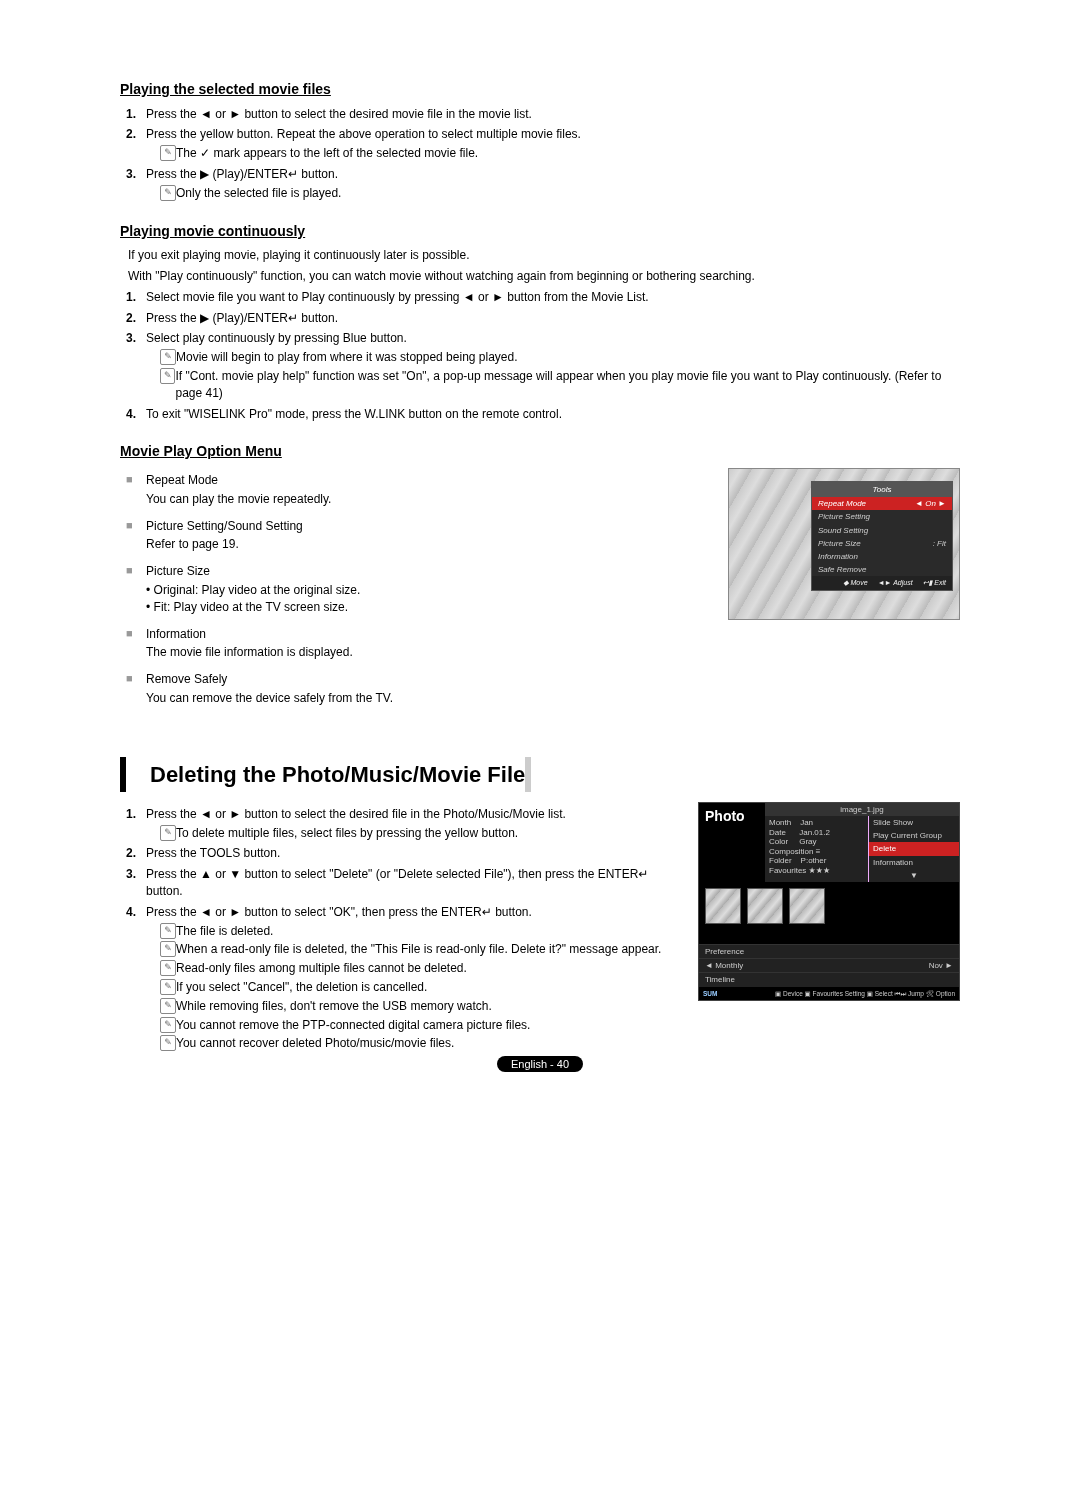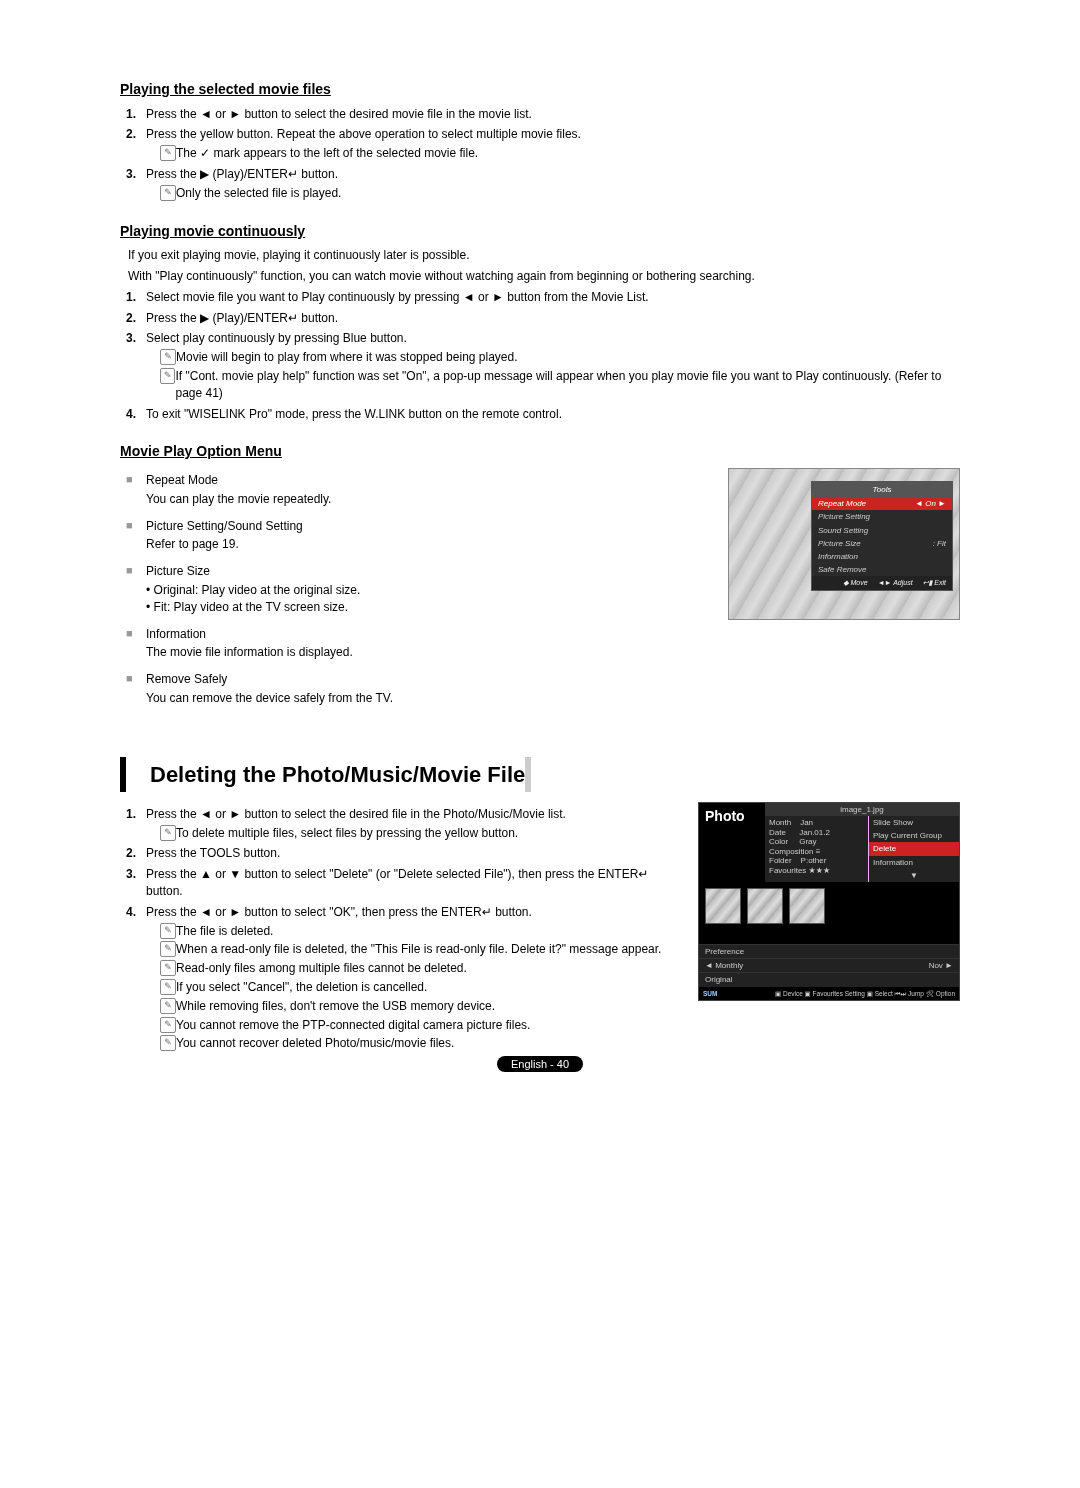--- a/index.html
+++ b/index.html
@@ -433,7 +433,7 @@
           <span>◄ <span>Monthly</span></span>
           <span><span>Nov</span> ►</span>
         </div>
-        <div>Original</div>
+        <div>Timeline</div>
       </div>
       <div class="btbar">
         <span class="sum">SUM</span>

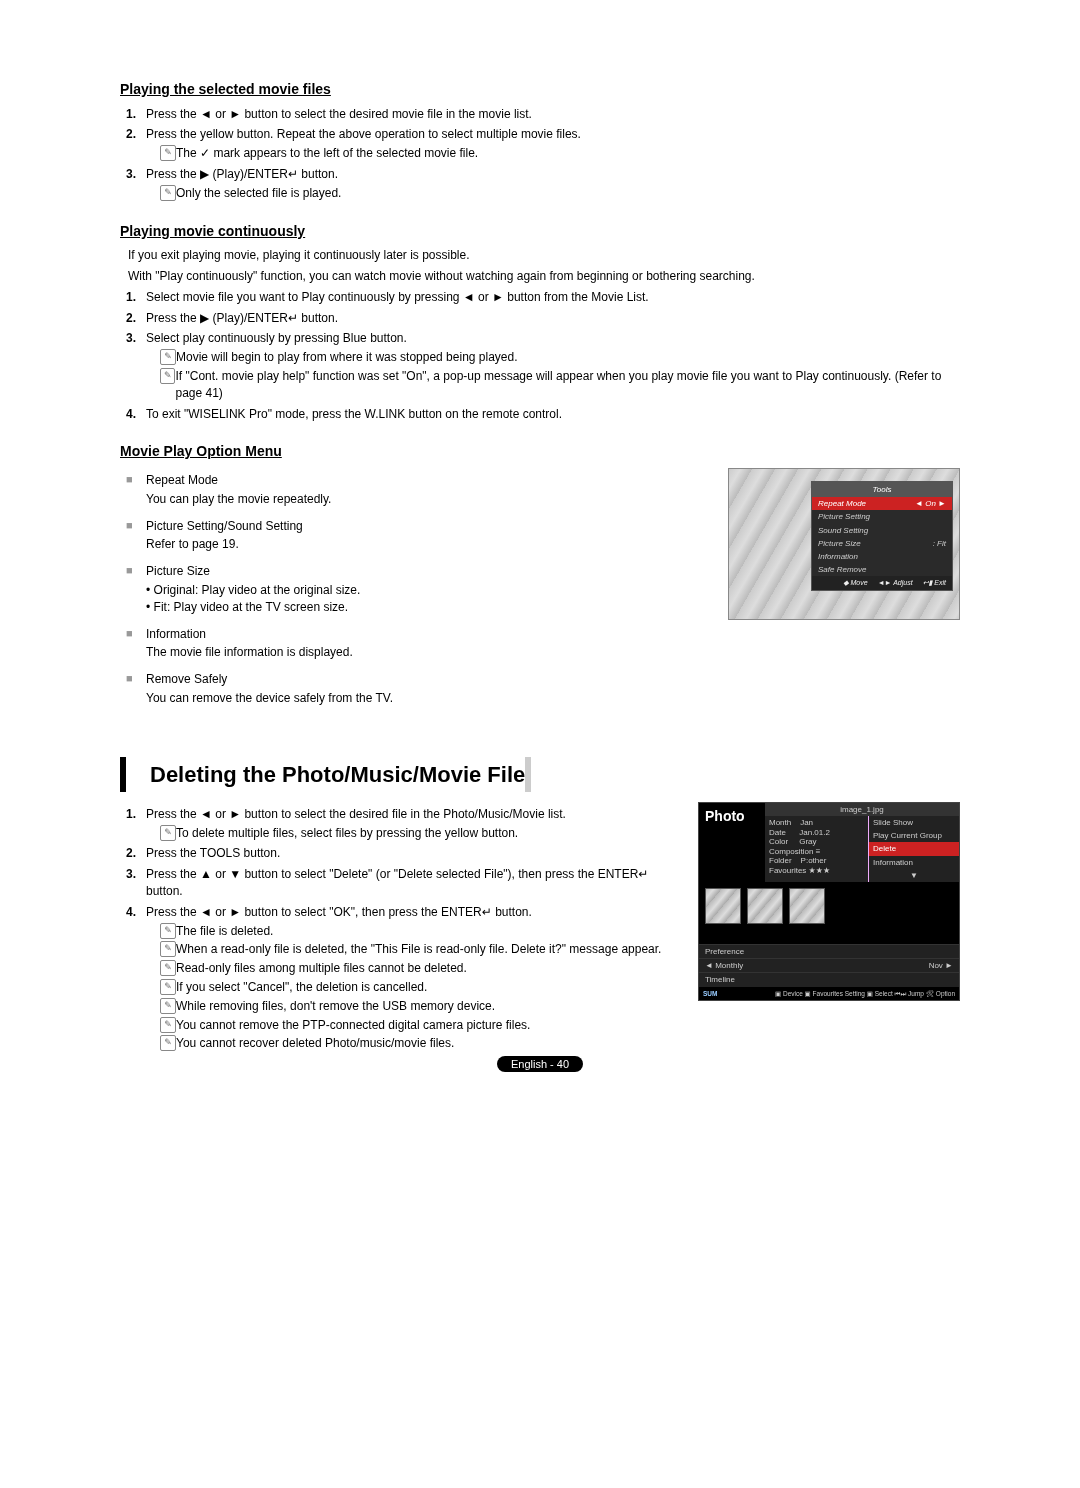--- a/index.html
+++ b/index.html
@@ -384,7 +384,7 @@
           </div>
         <div class="sub">
             <span class="note-icon">✎</span>
-            <span>While removing files, don't remove the USB memory device.</span>
+            <span>While removing files, don't remove the USB memory watch.</span>
           </div>
         <div class="sub">
             <span class="note-icon">✎</span>

